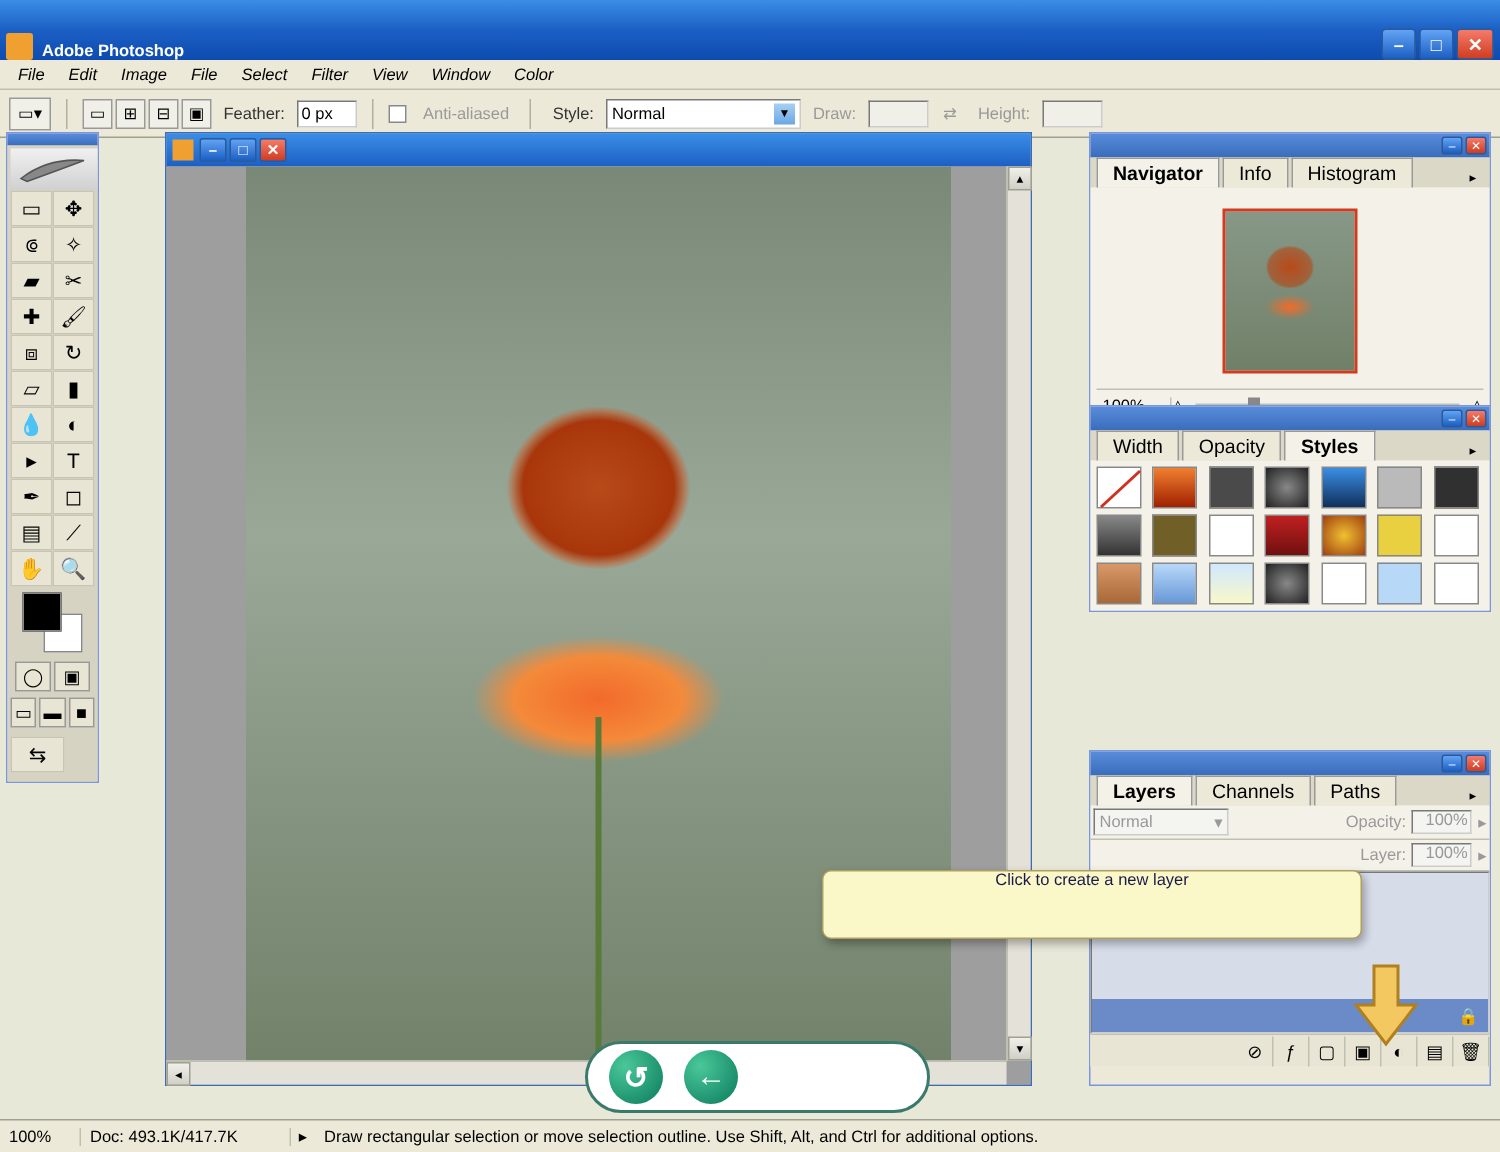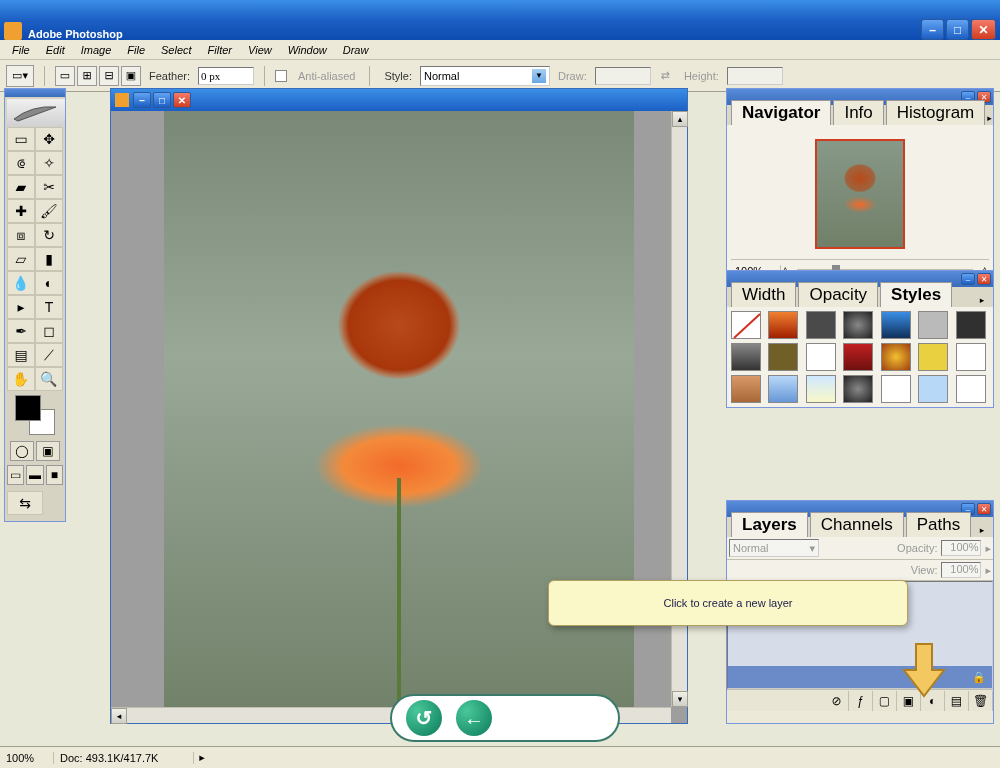--- a/index.html
+++ b/index.html
@@ -131,7 +131,7 @@
   <span class="menu-item">Filter</span>
   <span class="menu-item">View</span>
   <span class="menu-item">Window</span>
-  <span class="menu-item">Draw</span>
+  <span class="menu-item">Color</span>
 </div>
 
 <div class="optionsbar">

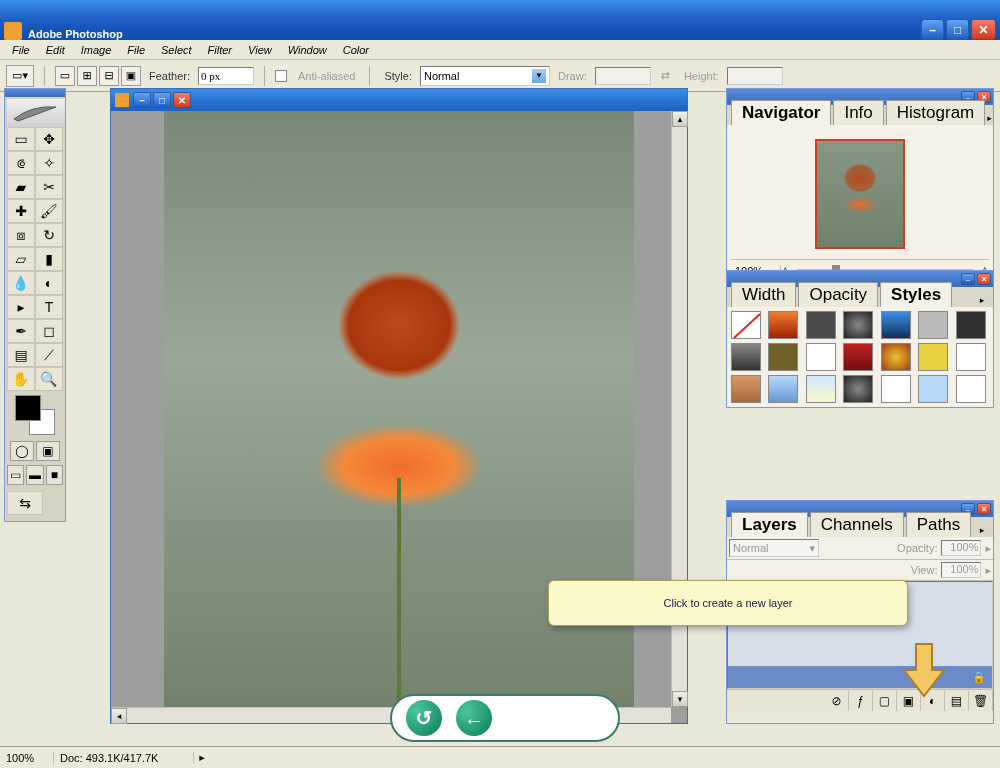--- a/index.html
+++ b/index.html
@@ -20,7 +20,7 @@
 .opt-sel-btn { width: 28px; height: 22px; border: 1px solid #999; background: #f0f0e8; display: flex; align-items: center; justify-content: center; }
 .opt-icon { width: 20px; height: 20px; border: 1px solid #999; background: #f0f0e8; display: inline-flex; align-items: center; justify-content: center; }
 .opt-label { color: #333; margin: 0 4px; }
-.opt-input { width: 56px; height: 18px; border: 1px inset #ccc; background: white; padding: 0 2px; font-family: Liberation Serif, serif; }
+.opt-input { width: 40px; height: 18px; border: 1px inset #ccc; background: white; padding: 0 2px; }
 .opt-disabled { color: #999; text-align: right; }
 .opt-select { width: 130px; height: 20px; border: 1px inset #ccc; background: white; display: flex; align-items: center; justify-content: space-between; padding: 0 3px; }
 .opt-select-arrow { width: 14px; height: 14px; background: linear-gradient(#a8cff4,#6aa8e4); display: flex; align-items: center; justify-content: center; font-size: 8px; }

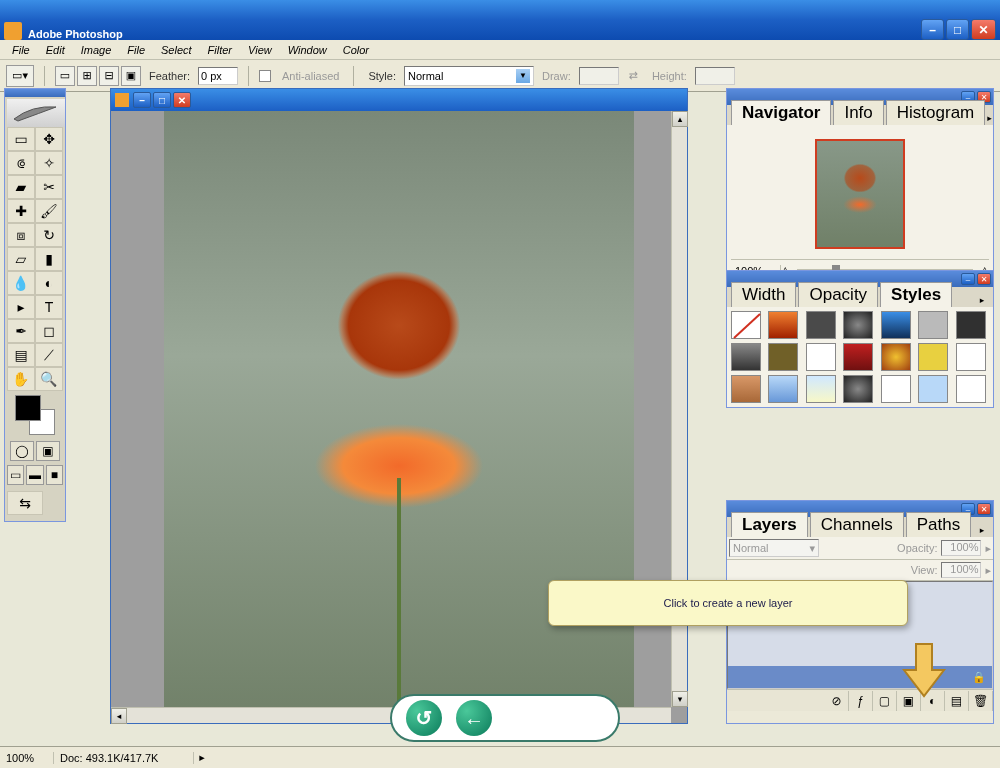--- a/index.html
+++ b/index.html
@@ -63,7 +63,7 @@
 .pal-wb.min { background: linear-gradient(#62a3f4,#1c5fc4); }
 .pal-wb.close { background: linear-gradient(#f47b6a,#d03c20); }
 .pal-tabs { height: 20px; display: flex; align-items: flex-end; background: #dcd8c8; padding: 0 4px; }
-.pal-tab { padding: 2px 10px; border: 1px solid #999; background: #ece9d8; margin-right: 2px; cursor: pointer; font-size: 17px; border-bottom: none; }
+.pal-tab { padding: 2px 10px; border: 1px solid #999; background: #ece9d8; margin-right: 2px; cursor: pointer; font-size: 13px; border-bottom: none; }
 .pal-tab.active { background: #f4f2e8; font-weight: bold; }
 .pal-body { background: #f4f2e8; padding: 4px; }
 .pal-menu-arrow { margin-left: auto; width: 14px; height: 14px; display: flex; align-items: center; justify-content: center; font-size: 9px; }

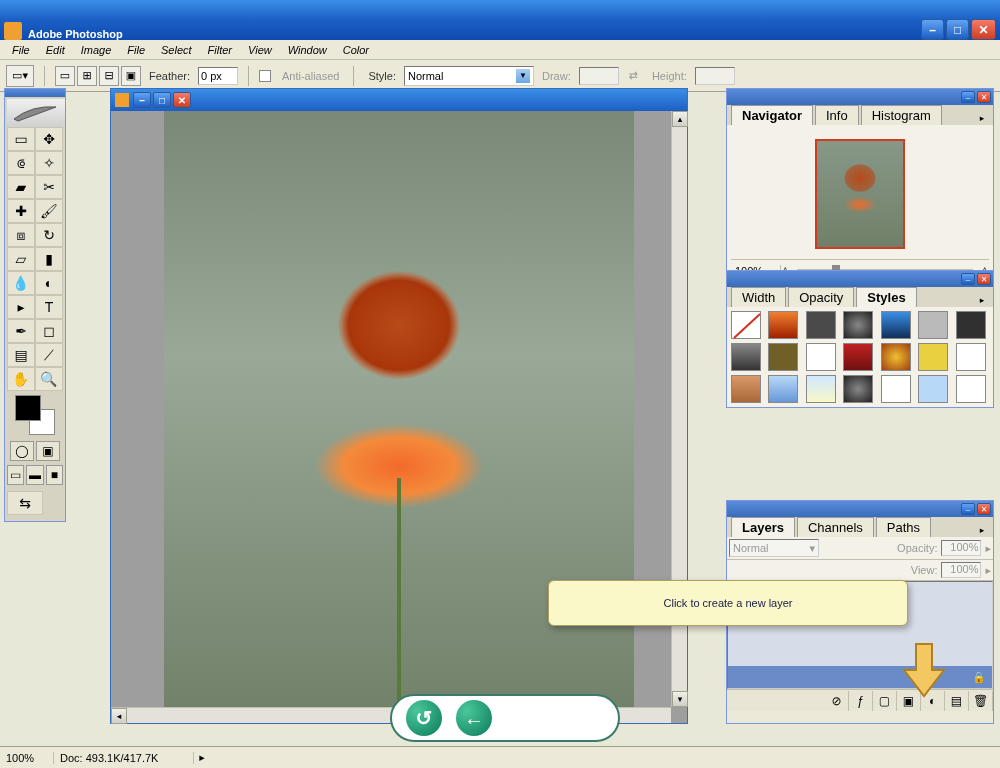--- a/index.html
+++ b/index.html
@@ -341,7 +341,7 @@
       <span style="color:#999">▸</span>
     </div>
     <div class="layers-controls" style="justify-content:flex-end">
-      <span class="layers-opacity-label">View:</span>
+      <span class="layers-opacity-label">Layer:</span>
       <span class="layers-opacity-val">100%</span>
       <span style="color:#999">▸</span>
     </div>

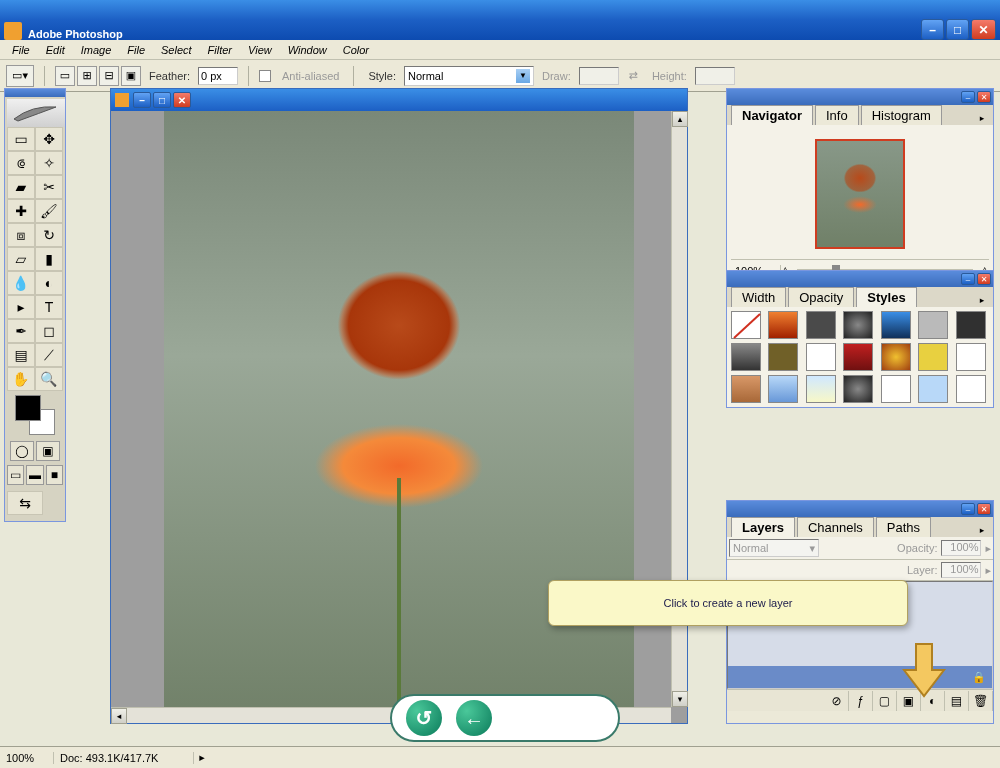--- a/index.html
+++ b/index.html
@@ -94,7 +94,7 @@
 .layers-buttons { display: flex; height: 22px; border-top: 1px solid #c0c0b0; background: #e8e5d4; align-items: center; }
 .lay-btn { width: 24px; height: 20px; display: flex; align-items: center; justify-content: center; border-right: 1px solid #c0c0b0; cursor: pointer; font-size: 12px; }
 
-.tooltip { position: absolute; left: 548px; top: 580px; width: 360px; height: 46px; background: #faf8c8; border: 1px solid #b0a060; border-radius: 6px; box-shadow: 2px 3px 6px rgba(0,0,0,0.3); display: flex; align-items: center; justify-content: center; font-size: 15px; color: #1a1a4a; z-index: 50; }
+.tooltip { position: absolute; left: 548px; top: 580px; width: 360px; height: 46px; background: #faf8c8; border: 1px solid #b0a060; border-radius: 6px; box-shadow: 2px 3px 6px rgba(0,0,0,0.3); display: flex; align-items: flex-start; justify-content: center; font-size: 15px; color: #1a1a4a; z-index: 50; }
 
 .nav-pills { position: absolute; left: 390px; top: 694px; width: 230px; height: 48px; background: white; border: 2px solid #3a7a6a; border-radius: 24px; display: flex; align-items: center; padding: 0 14px; gap: 14px; z-index: 60; }
 .pill-btn { width: 36px; height: 36px; border-radius: 50%; background: radial-gradient(circle at 30% 30%, #4ac89a, #0a7a5a); display: flex; align-items: center; justify-content: center; color: white; font-size: 20px; font-weight: bold; cursor: pointer; }

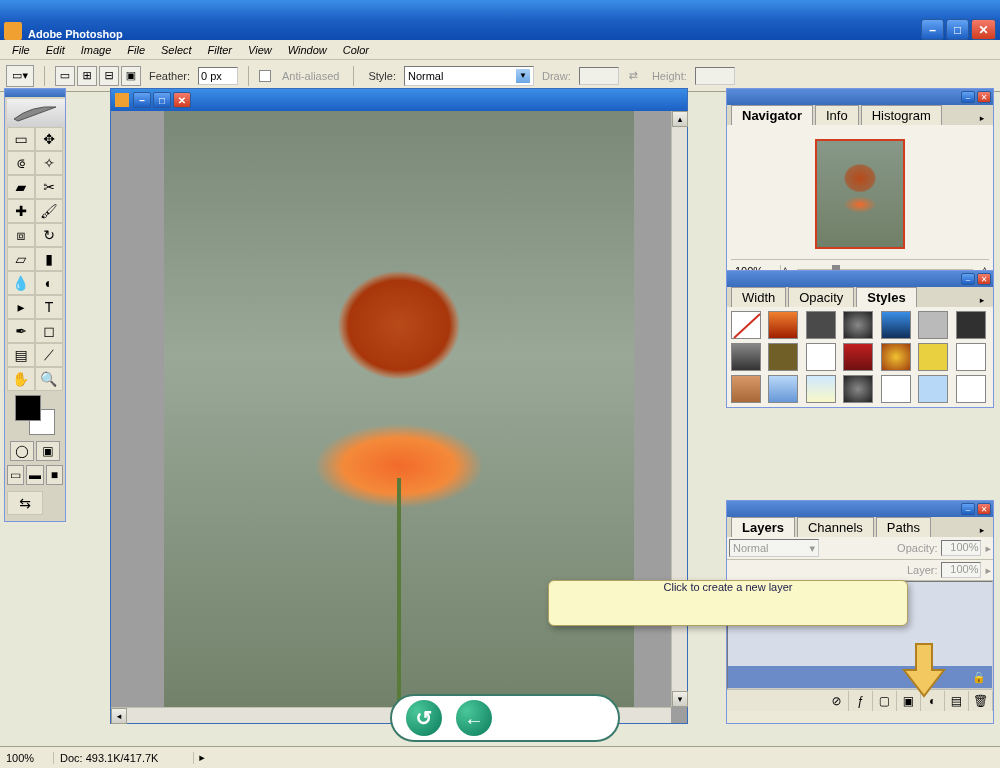--- a/index.html
+++ b/index.html
@@ -382,6 +382,7 @@
   <div class="status-zoom">100%</div>
   <div class="status-doc">Doc: 493.1K/417.7K</div>
   <div class="status-arrow">▸</div>
+  <div class="status-hint">Draw rectangular selection or move selection outline.  Use Shift, Alt, and Ctrl for additional options.</div>
 </div>
 
 </body></html>

